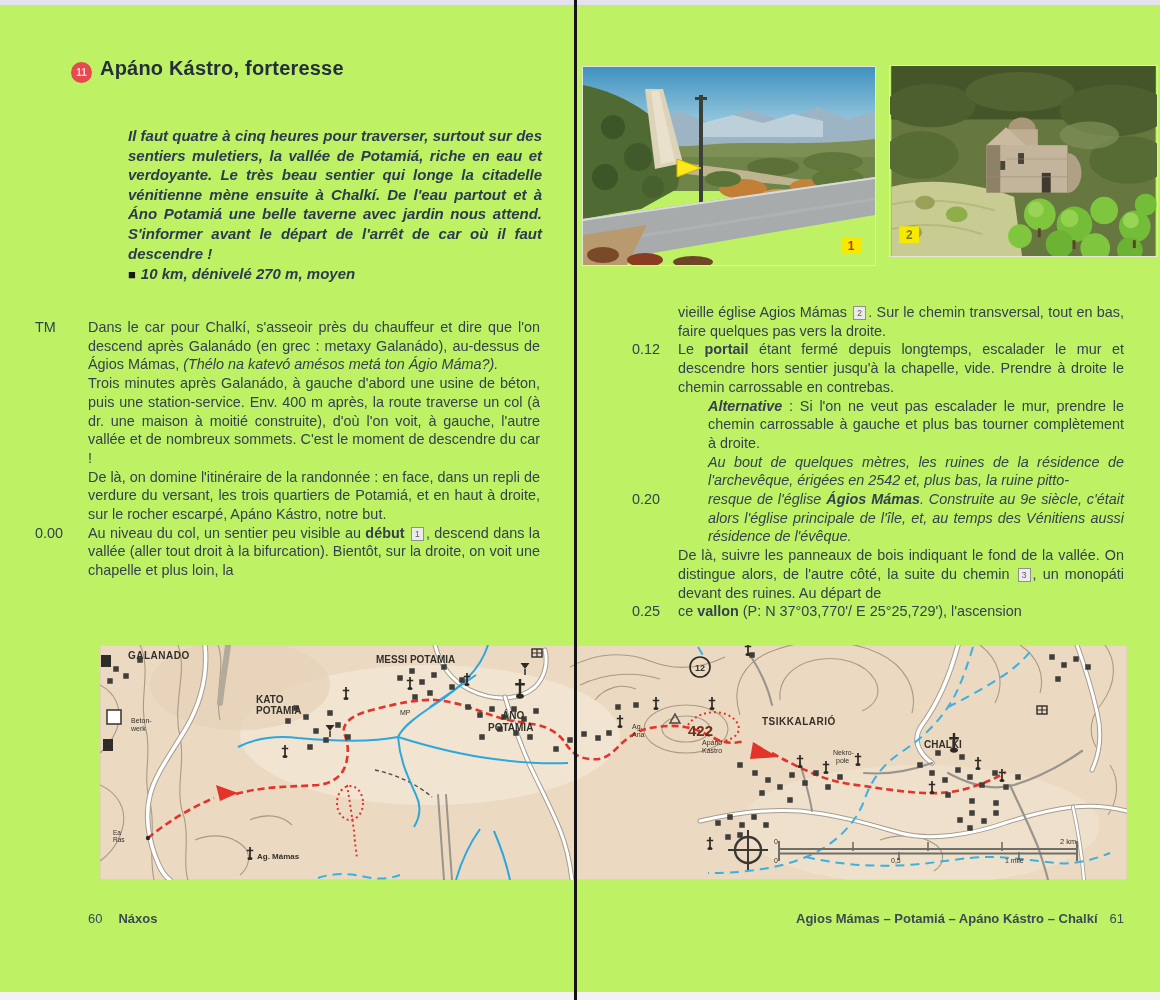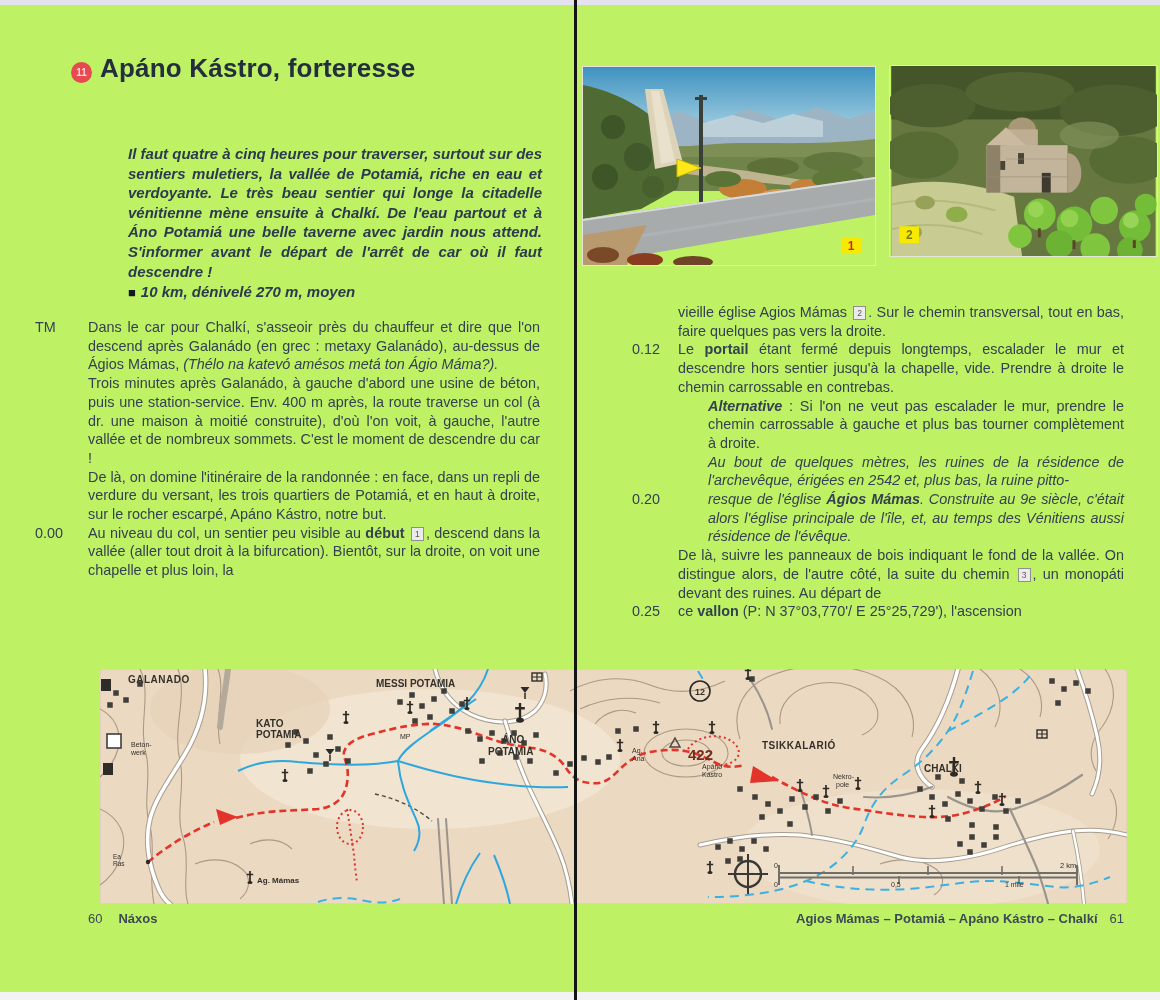--- a/index.html
+++ b/index.html
@@ -11,7 +11,7 @@
 
   .badge{position:absolute;left:71px;top:62px;width:21px;height:21px;border-radius:50%;
          background:#e84850;color:#ffd9d9;font-size:10px;font-weight:700;text-align:center;line-height:21px;}
-  .title{position:absolute;left:100px;top:53px;width:440px;font-size:26px;font-weight:700;
+  .title{position:absolute;left:100px;top:53px;width:440px;font-size:20px;font-weight:700;
          line-height:30px;color:#242e3c;letter-spacing:.2px;}
   .intro{position:absolute;left:128px;top:144px;width:414px;font-size:15px;font-weight:700;
          font-style:italic;color:#2c3a50;line-height:19.6px;text-align:justify;}

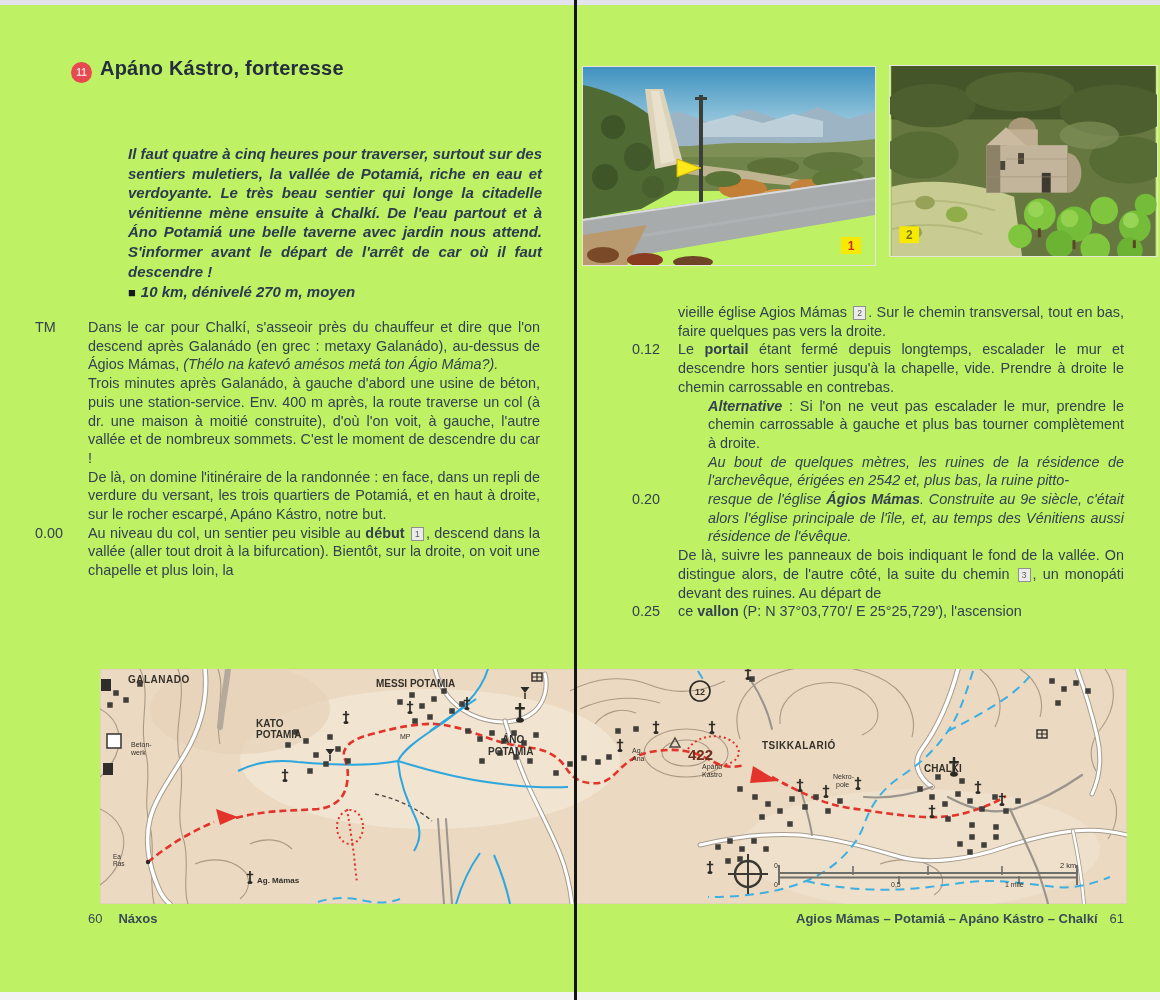--- a/index.html
+++ b/index.html
@@ -13,7 +13,7 @@
          background:#e84850;color:#ffd9d9;font-size:10px;font-weight:700;text-align:center;line-height:21px;}
   .title{position:absolute;left:100px;top:53px;width:440px;font-size:20px;font-weight:700;
          line-height:30px;color:#242e3c;letter-spacing:.2px;}
-  .intro{position:absolute;left:128px;top:144px;width:414px;font-size:15px;font-weight:700;
+  .intro{position:absolute;left:128px;top:126px;width:414px;font-size:15px;font-weight:700;
          font-style:italic;color:#2c3a50;line-height:19.6px;text-align:justify;}
   .stats{margin-top:1px;font-style:italic;font-weight:700;}
   .stats .sq{font-style:normal;color:#15181c;margin-right:5px;font-size:13px;}

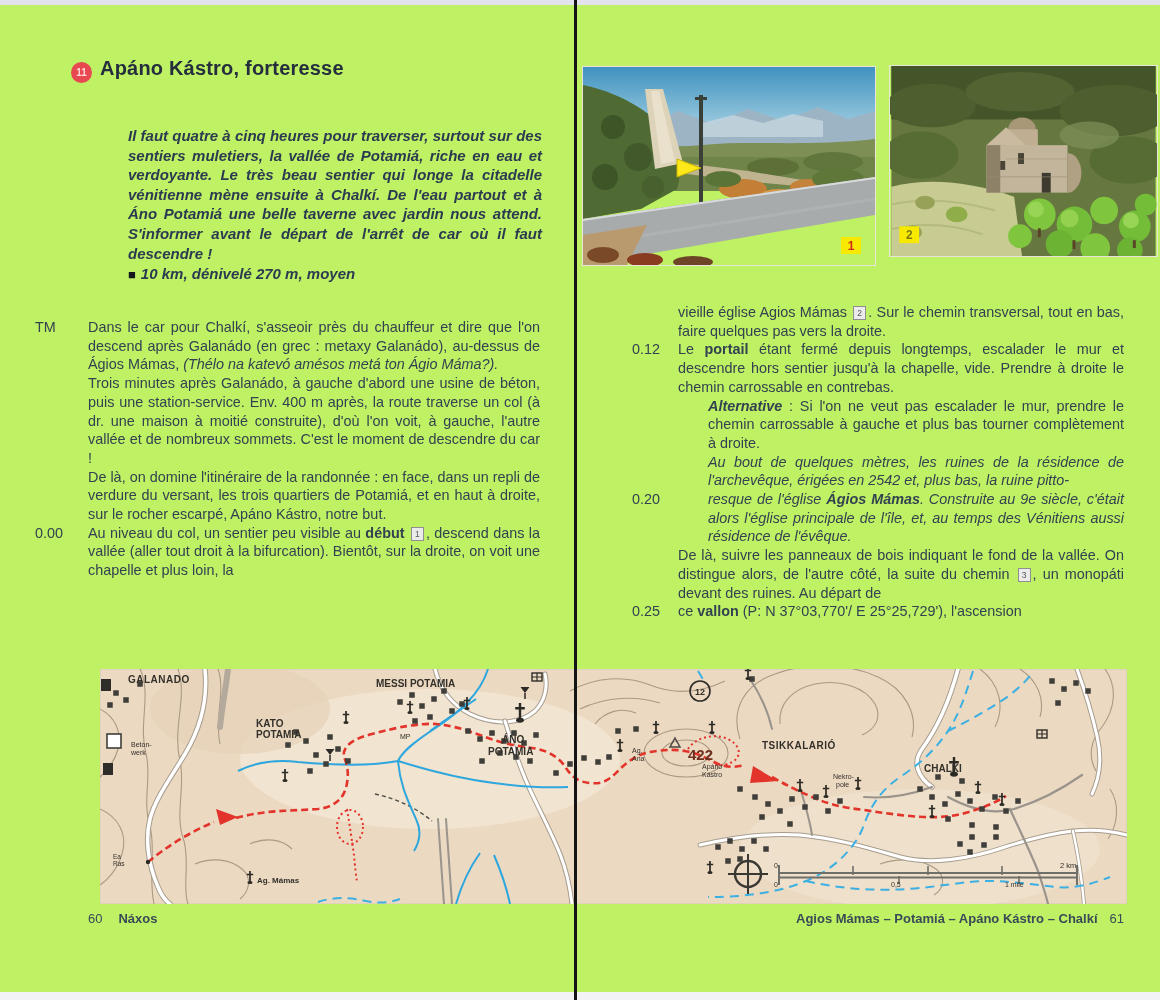--- a/index.html
+++ b/index.html
@@ -36,7 +36,7 @@
   #photo1{left:583px;top:67px;}
   #photo2{left:890px;top:66px;}
 
-  #map-wrap{position:absolute;left:100px;top:645px;width:910px;height:235px;margin-top:24px;}
+  #map-wrap{position:absolute;left:100px;top:645px;width:910px;height:235px;}
   #map-svg text{font-family:"Liberation Sans",sans-serif;}
 
   .footer{position:absolute;top:911px;font-size:13px;color:#3a4a57;}

